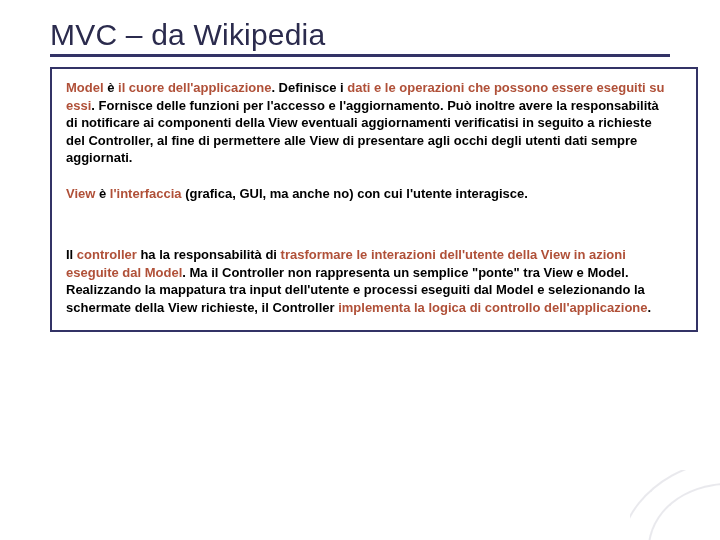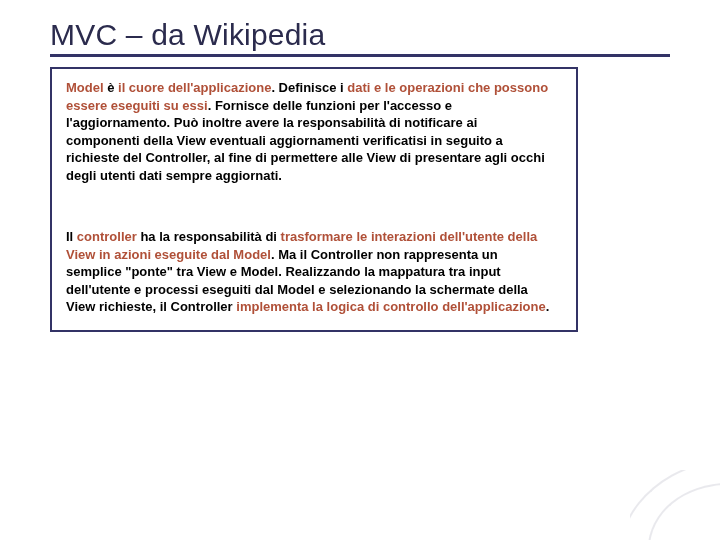--- a/index.html
+++ b/index.html
@@ -33,7 +33,7 @@
   .content-box {
     border: 2px solid #333366;
     padding: 10px 25px 14px 14px;
-    width: 528px;
+    width: 648px;
     background: #ffffff;
   }
   .para {

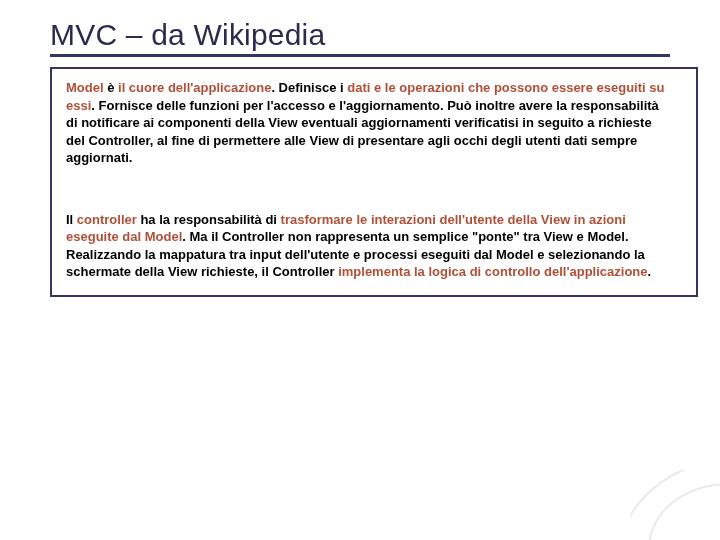--- a/index.html
+++ b/index.html
@@ -93,6 +93,9 @@
       <span class="em-red">Model</span><span> è </span><span class="em-red">il cuore dell'applicazione</span><span>. Definisce i </span><span class="em-red">dati e le operazioni che possono essere eseguiti su essi</span><span>. Fornisce delle funzioni per l'accesso e l'aggiornamento. Può inoltre avere la responsabilità di notificare ai componenti della View eventuali aggiornamenti verificatisi in seguito a richieste del Controller, al fine di permettere alle View di presentare agli occhi degli utenti dati sempre aggiornati.</span>
     </p>
 
+    <p class="para">
+      <span class="em-red">View</span><span> è </span><span class="em-red">l'interfaccia</span><span> (grafica, GUI, ma anche no) con cui l'utente interagisce.</span>
+    </p>
 
     <p class="para">
       <span>Il </span><span class="em-red">controller</span><span> ha la responsabilità di </span><span class="em-red">trasformare le interazioni dell'utente della View in azioni eseguite dal Model</span><span>. Ma il Controller non rappresenta un semplice "ponte" tra View e Model. Realizzando la mappatura tra input dell'utente e processi eseguiti dal Model e selezionando la schermate della View richieste, il Controller </span><span class="em-red">implementa la logica di controllo dell'applicazione</span><span>.</span>

